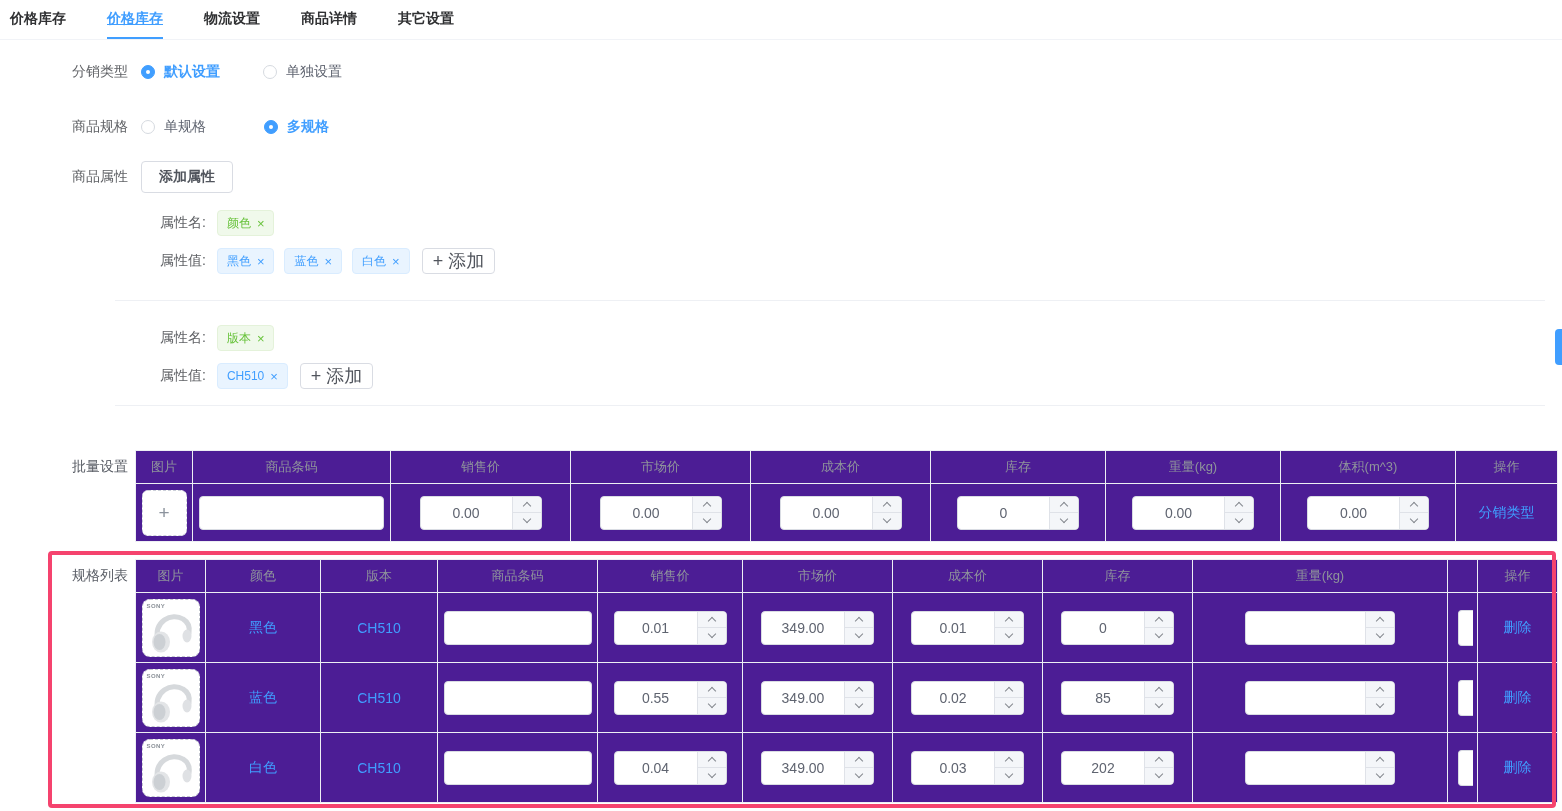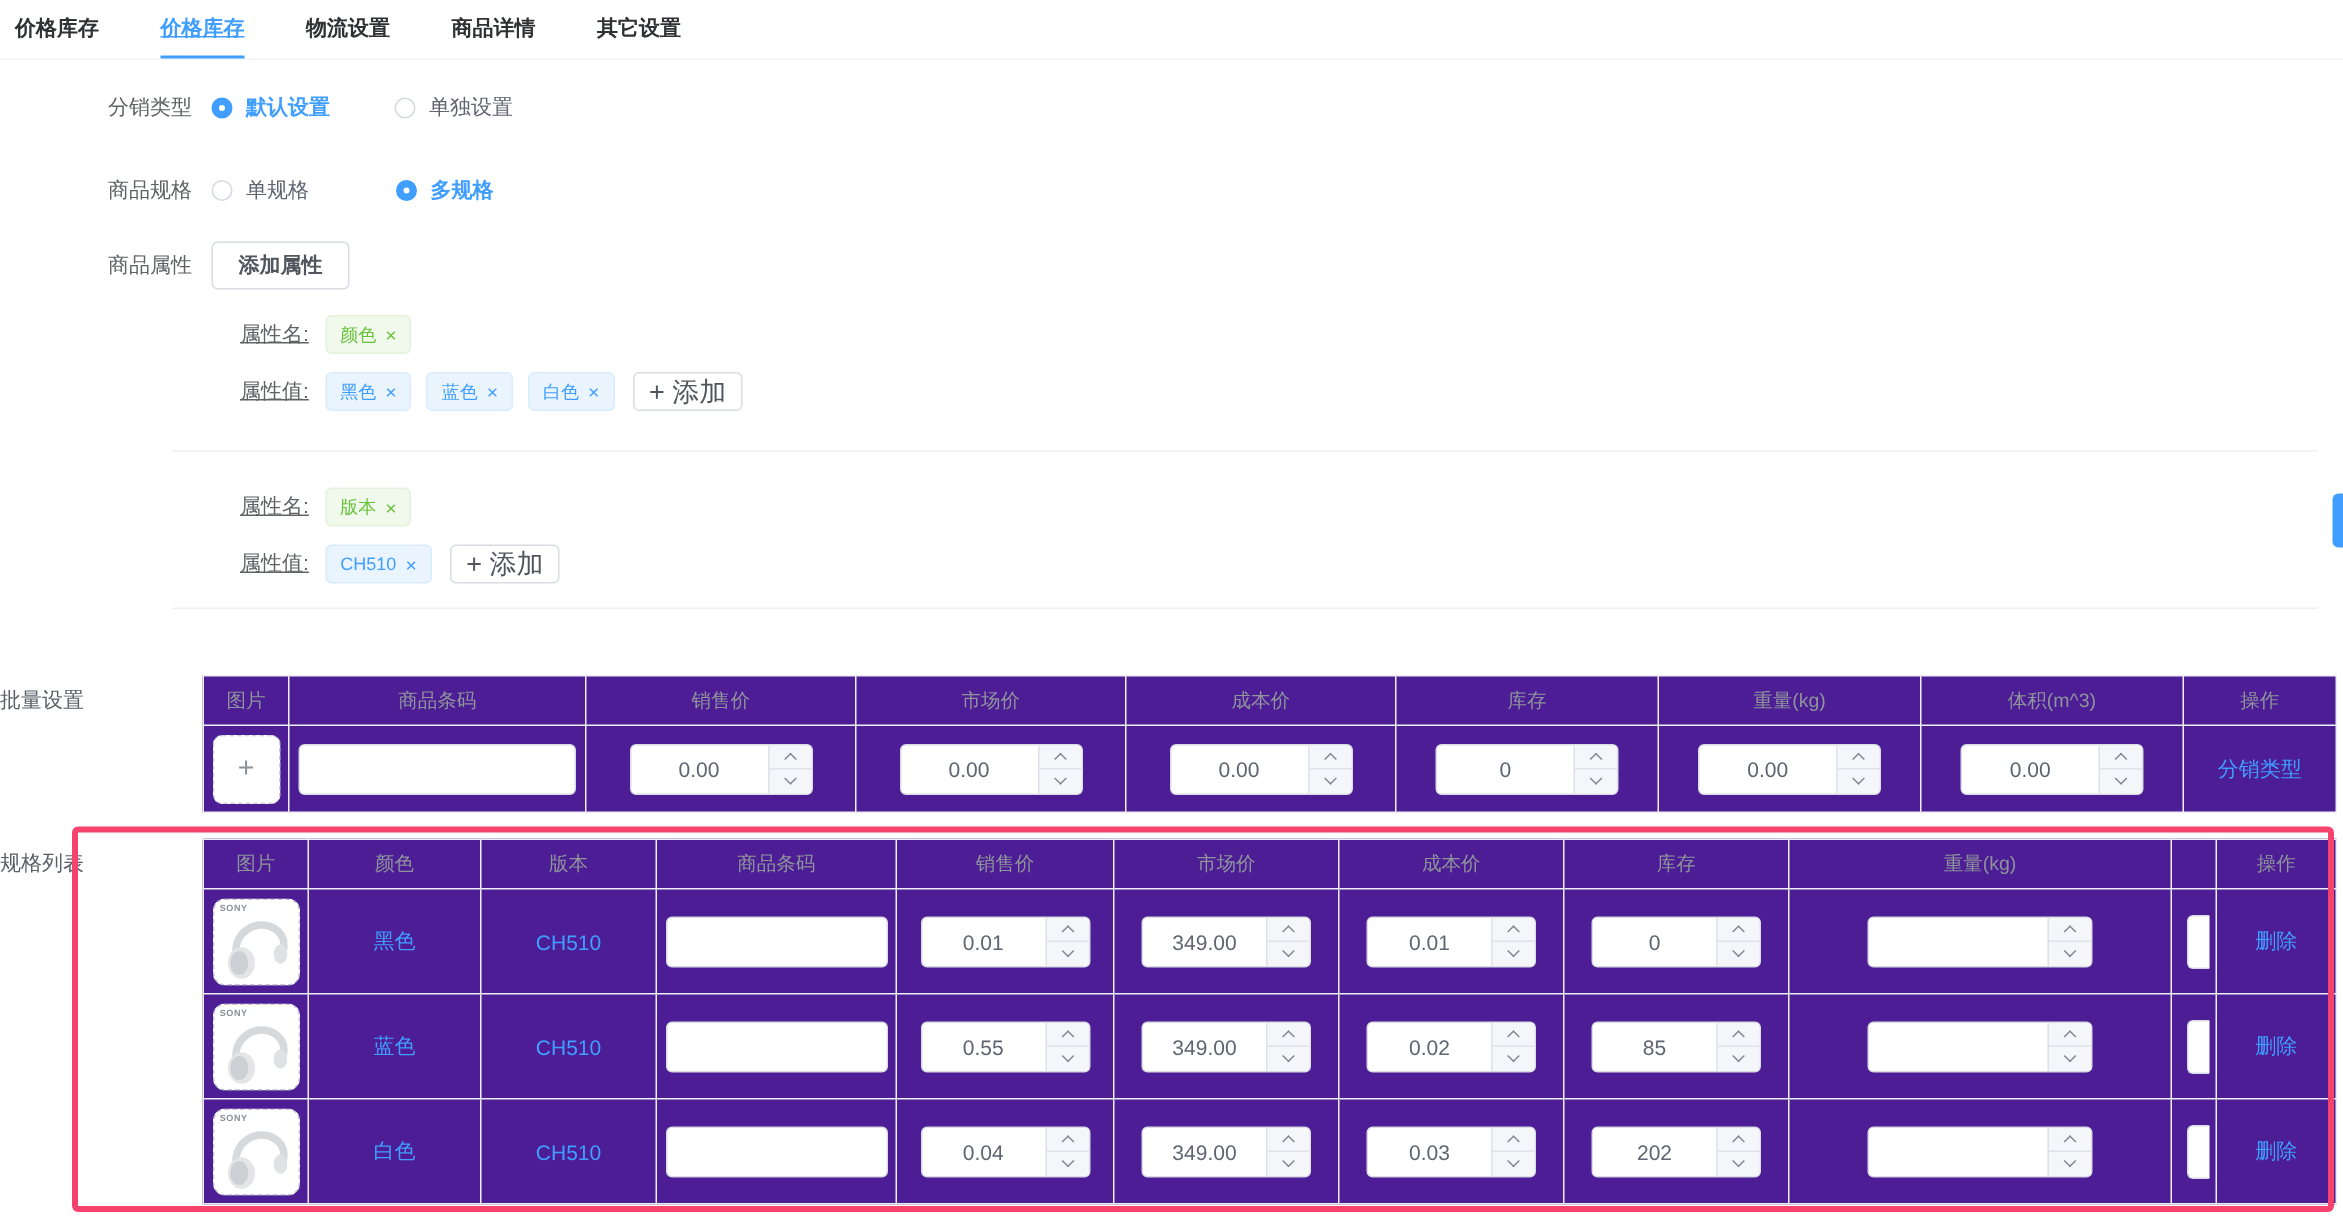--- a/index.html
+++ b/index.html
@@ -27,7 +27,7 @@
   .btn.add-attr { height:32px; padding:0 17px; margin-left:13px; font-size:14px; font-weight:700; }
   .btn.add-val { height:26px; padding:0 10px; font-size:18px; margin-left:2px; }
   .attr-row { display:flex; align-items:center; padding-left:160px; margin-bottom:12px; height:26px; }
-  .attr-label { color:#606266; margin-right:11px;text-decoration:underline; }
+  .attr-label { color:#606266; margin-right:11px; }
   .tag { display:inline-flex; align-items:center; height:26px; padding:0 9px; border-radius:4px; font-size:12px; margin-right:10px; gap:6px; }
   .tag.green { background:#f0f9eb; border:1px solid #e4f2da; color:#67c23a; }
   .tag.blue  { background:#e9f4ff; border:1px solid #d9ecff; color:#409eff; }

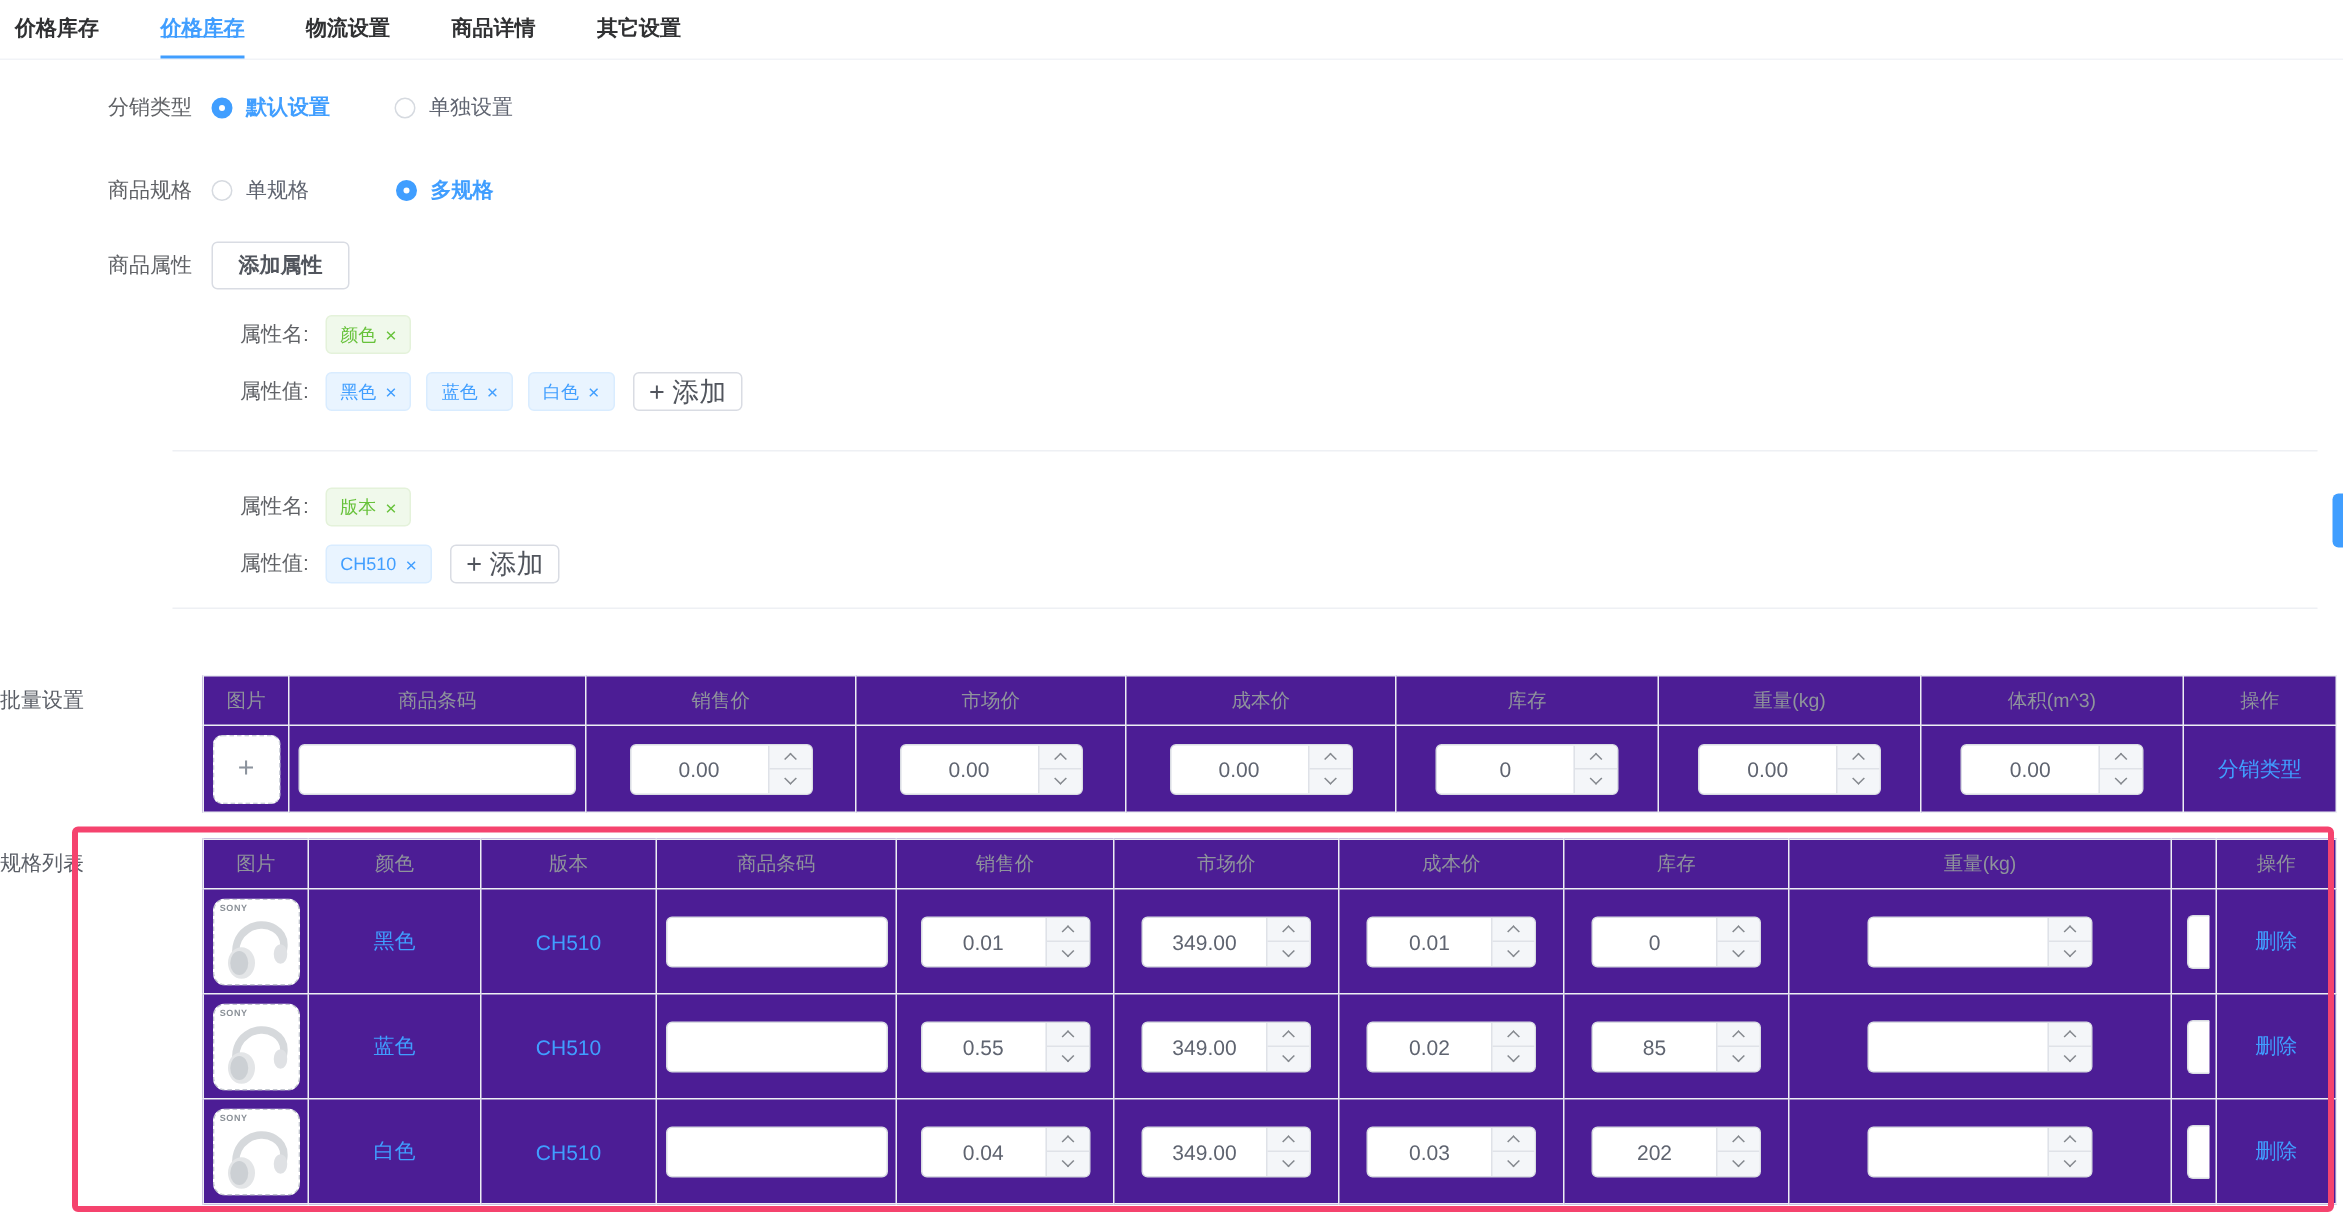--- a/index.html
+++ b/index.html
@@ -37,7 +37,7 @@
   
   .trow { display:flex; align-items:flex-start; }
   .trow.batch-sec { margin-top:44px; }
-  .tlabel { width:128px; text-align:left; color:#5a5e66; line-height:33px; flex:none; margin-right:7px; }
+  .tlabel { width:128px; text-align:right; color:#5a5e66; line-height:33px; flex:none; margin-right:7px; }
   table { border-collapse:collapse; table-layout:fixed; width:1422px; background:#4c1d95; }
   th,td { border:1px solid #edeff4; text-align:center; padding:0; vertical-align:middle; }
   th { height:33px; font-weight:400; color:#8f949b; font-size:13px; }

